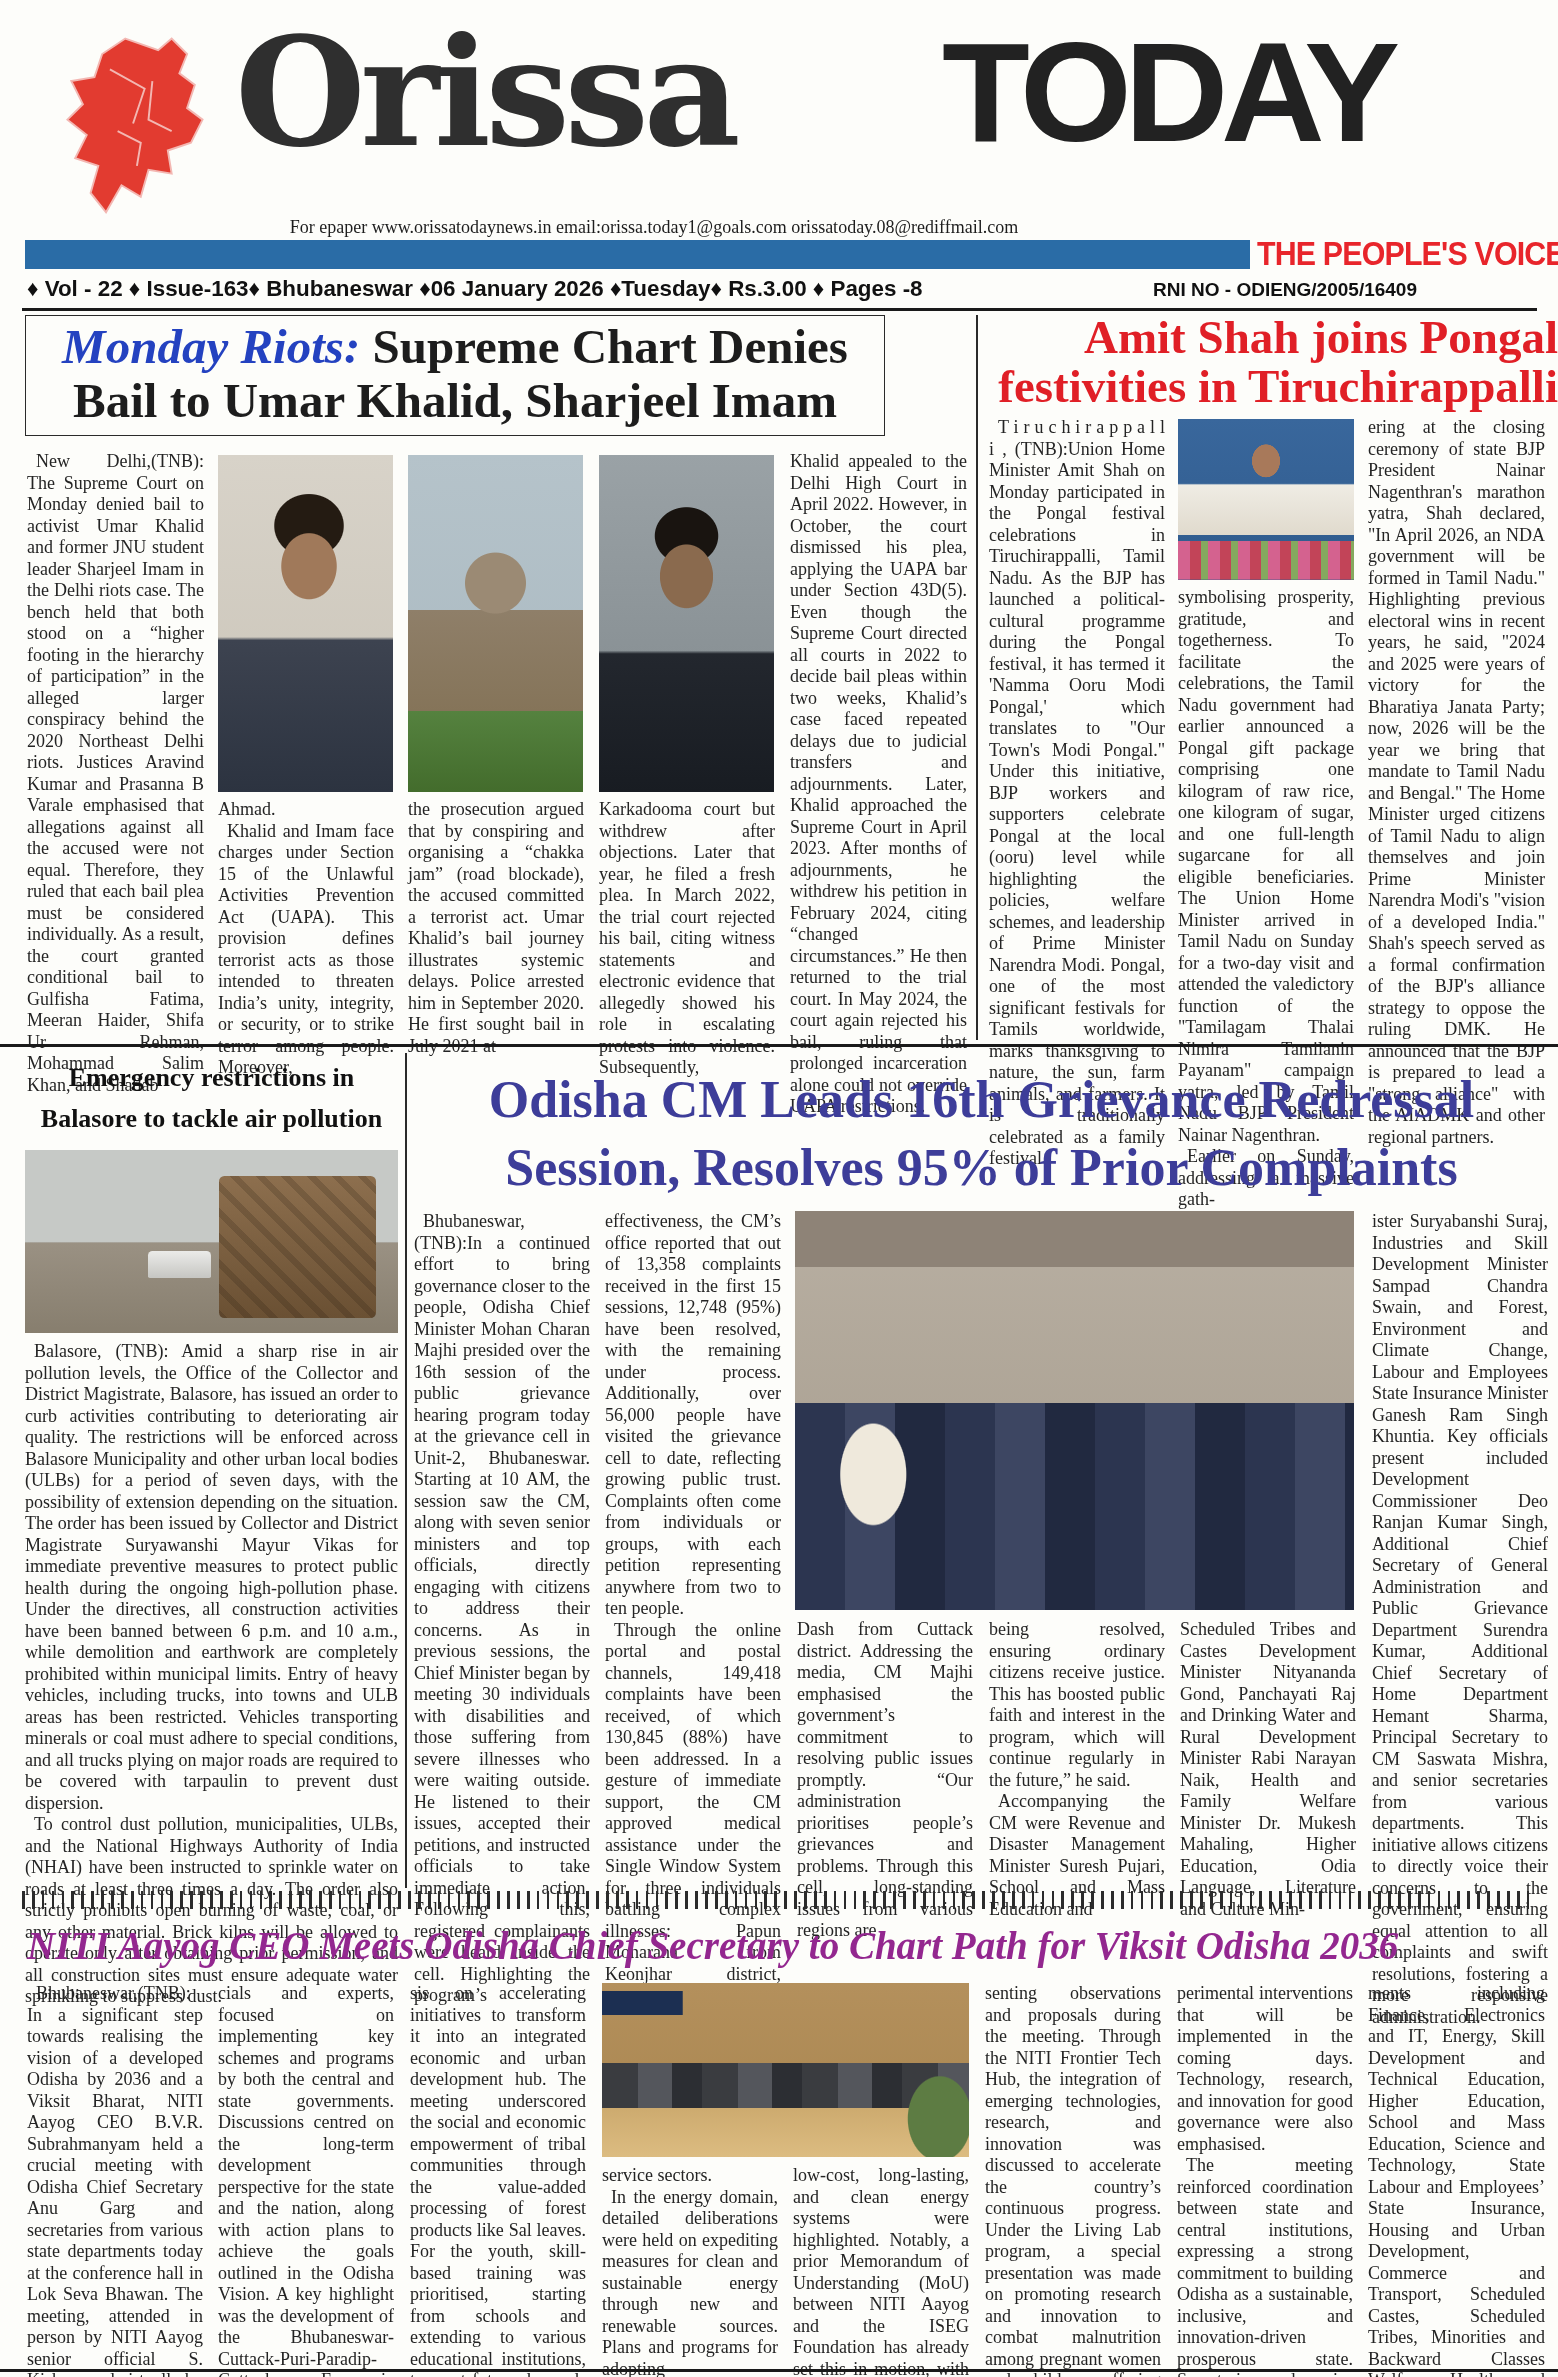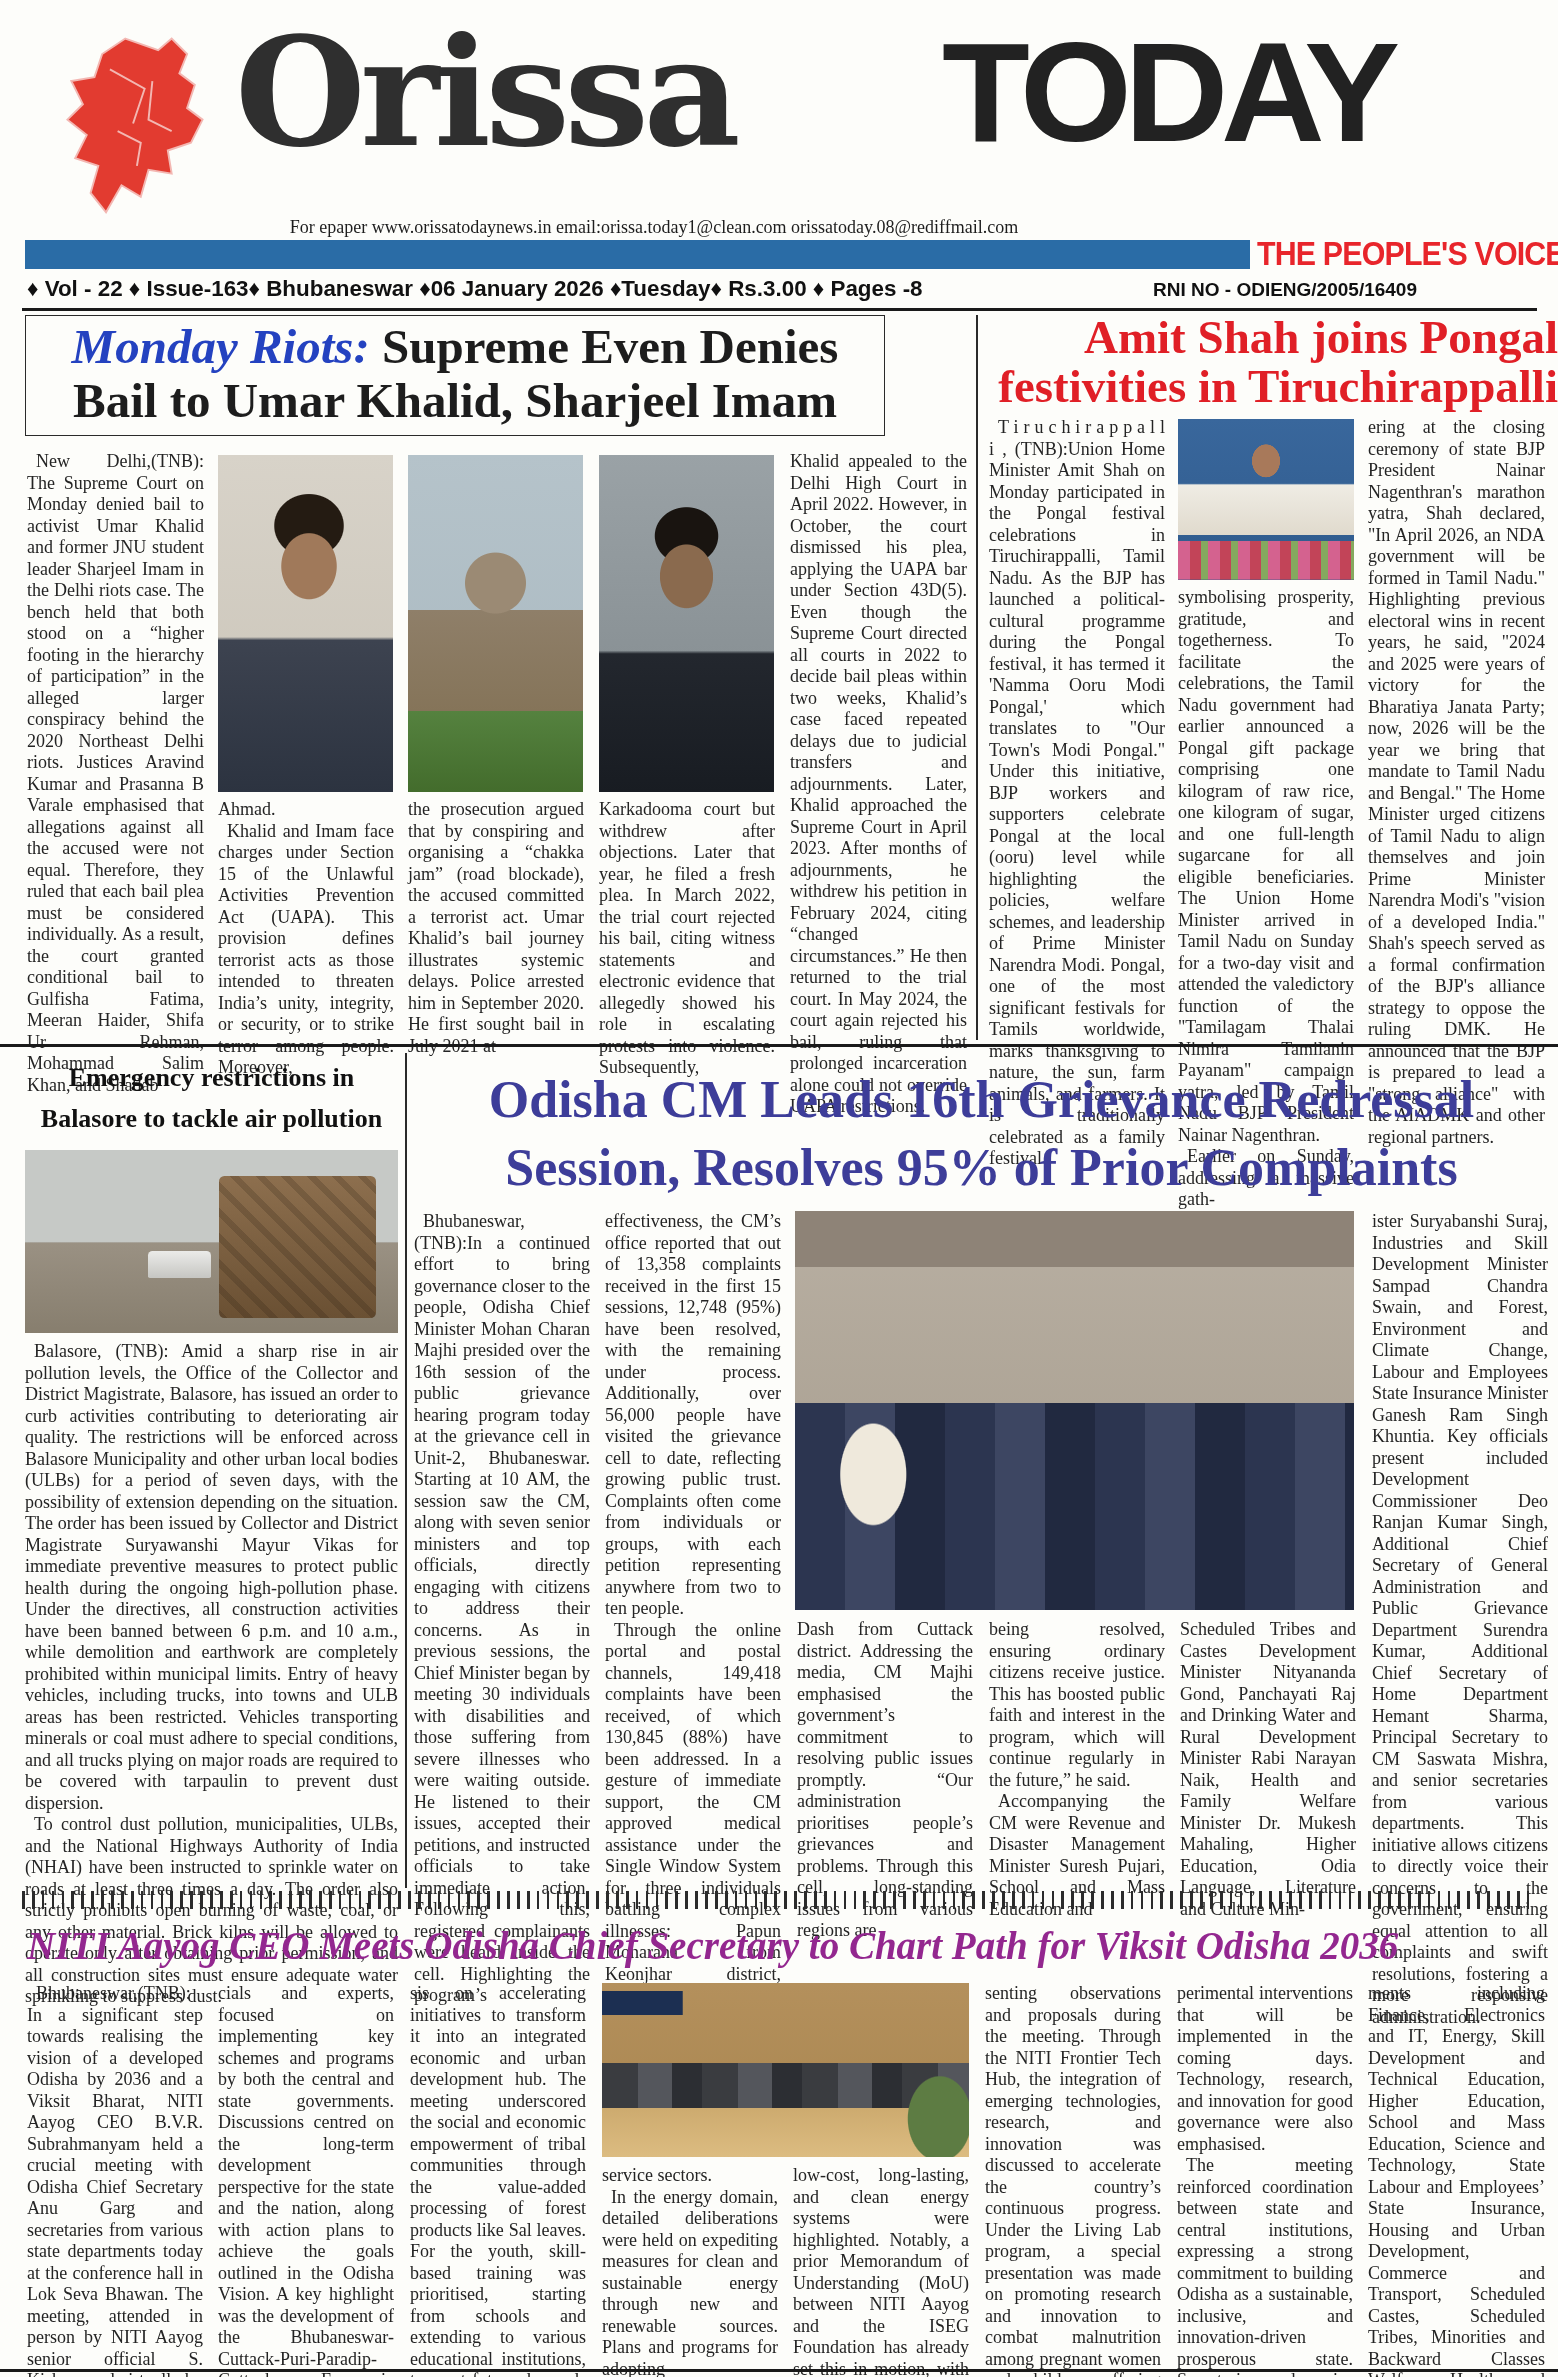--- a/index.html
+++ b/index.html
@@ -95,7 +95,7 @@
   </div>
   <div class="title-script">Orissa</div>
   <div class="title-bold">TODAY</div>
-  <div class="epaper">For epaper www.orissatodaynews.in email:orissa.today1@clean.com orissatoday.08@rediffmail.com</div>
+  <div class="epaper">For epaper www.orissatodaynews.in email:orissa.today1@goals.com orissatoday.08@rediffmail.com</div>
   <div class="bluebar"></div>
   <div class="tagline">THE PEOPLE'S VOICE</div>
   <div class="inforow">♦ Vol - 22    ♦ Issue-163♦ Bhubaneswar    ♦06 January 2026    ♦Tuesday♦  Rs.3.00   ♦  Pages -8</div>

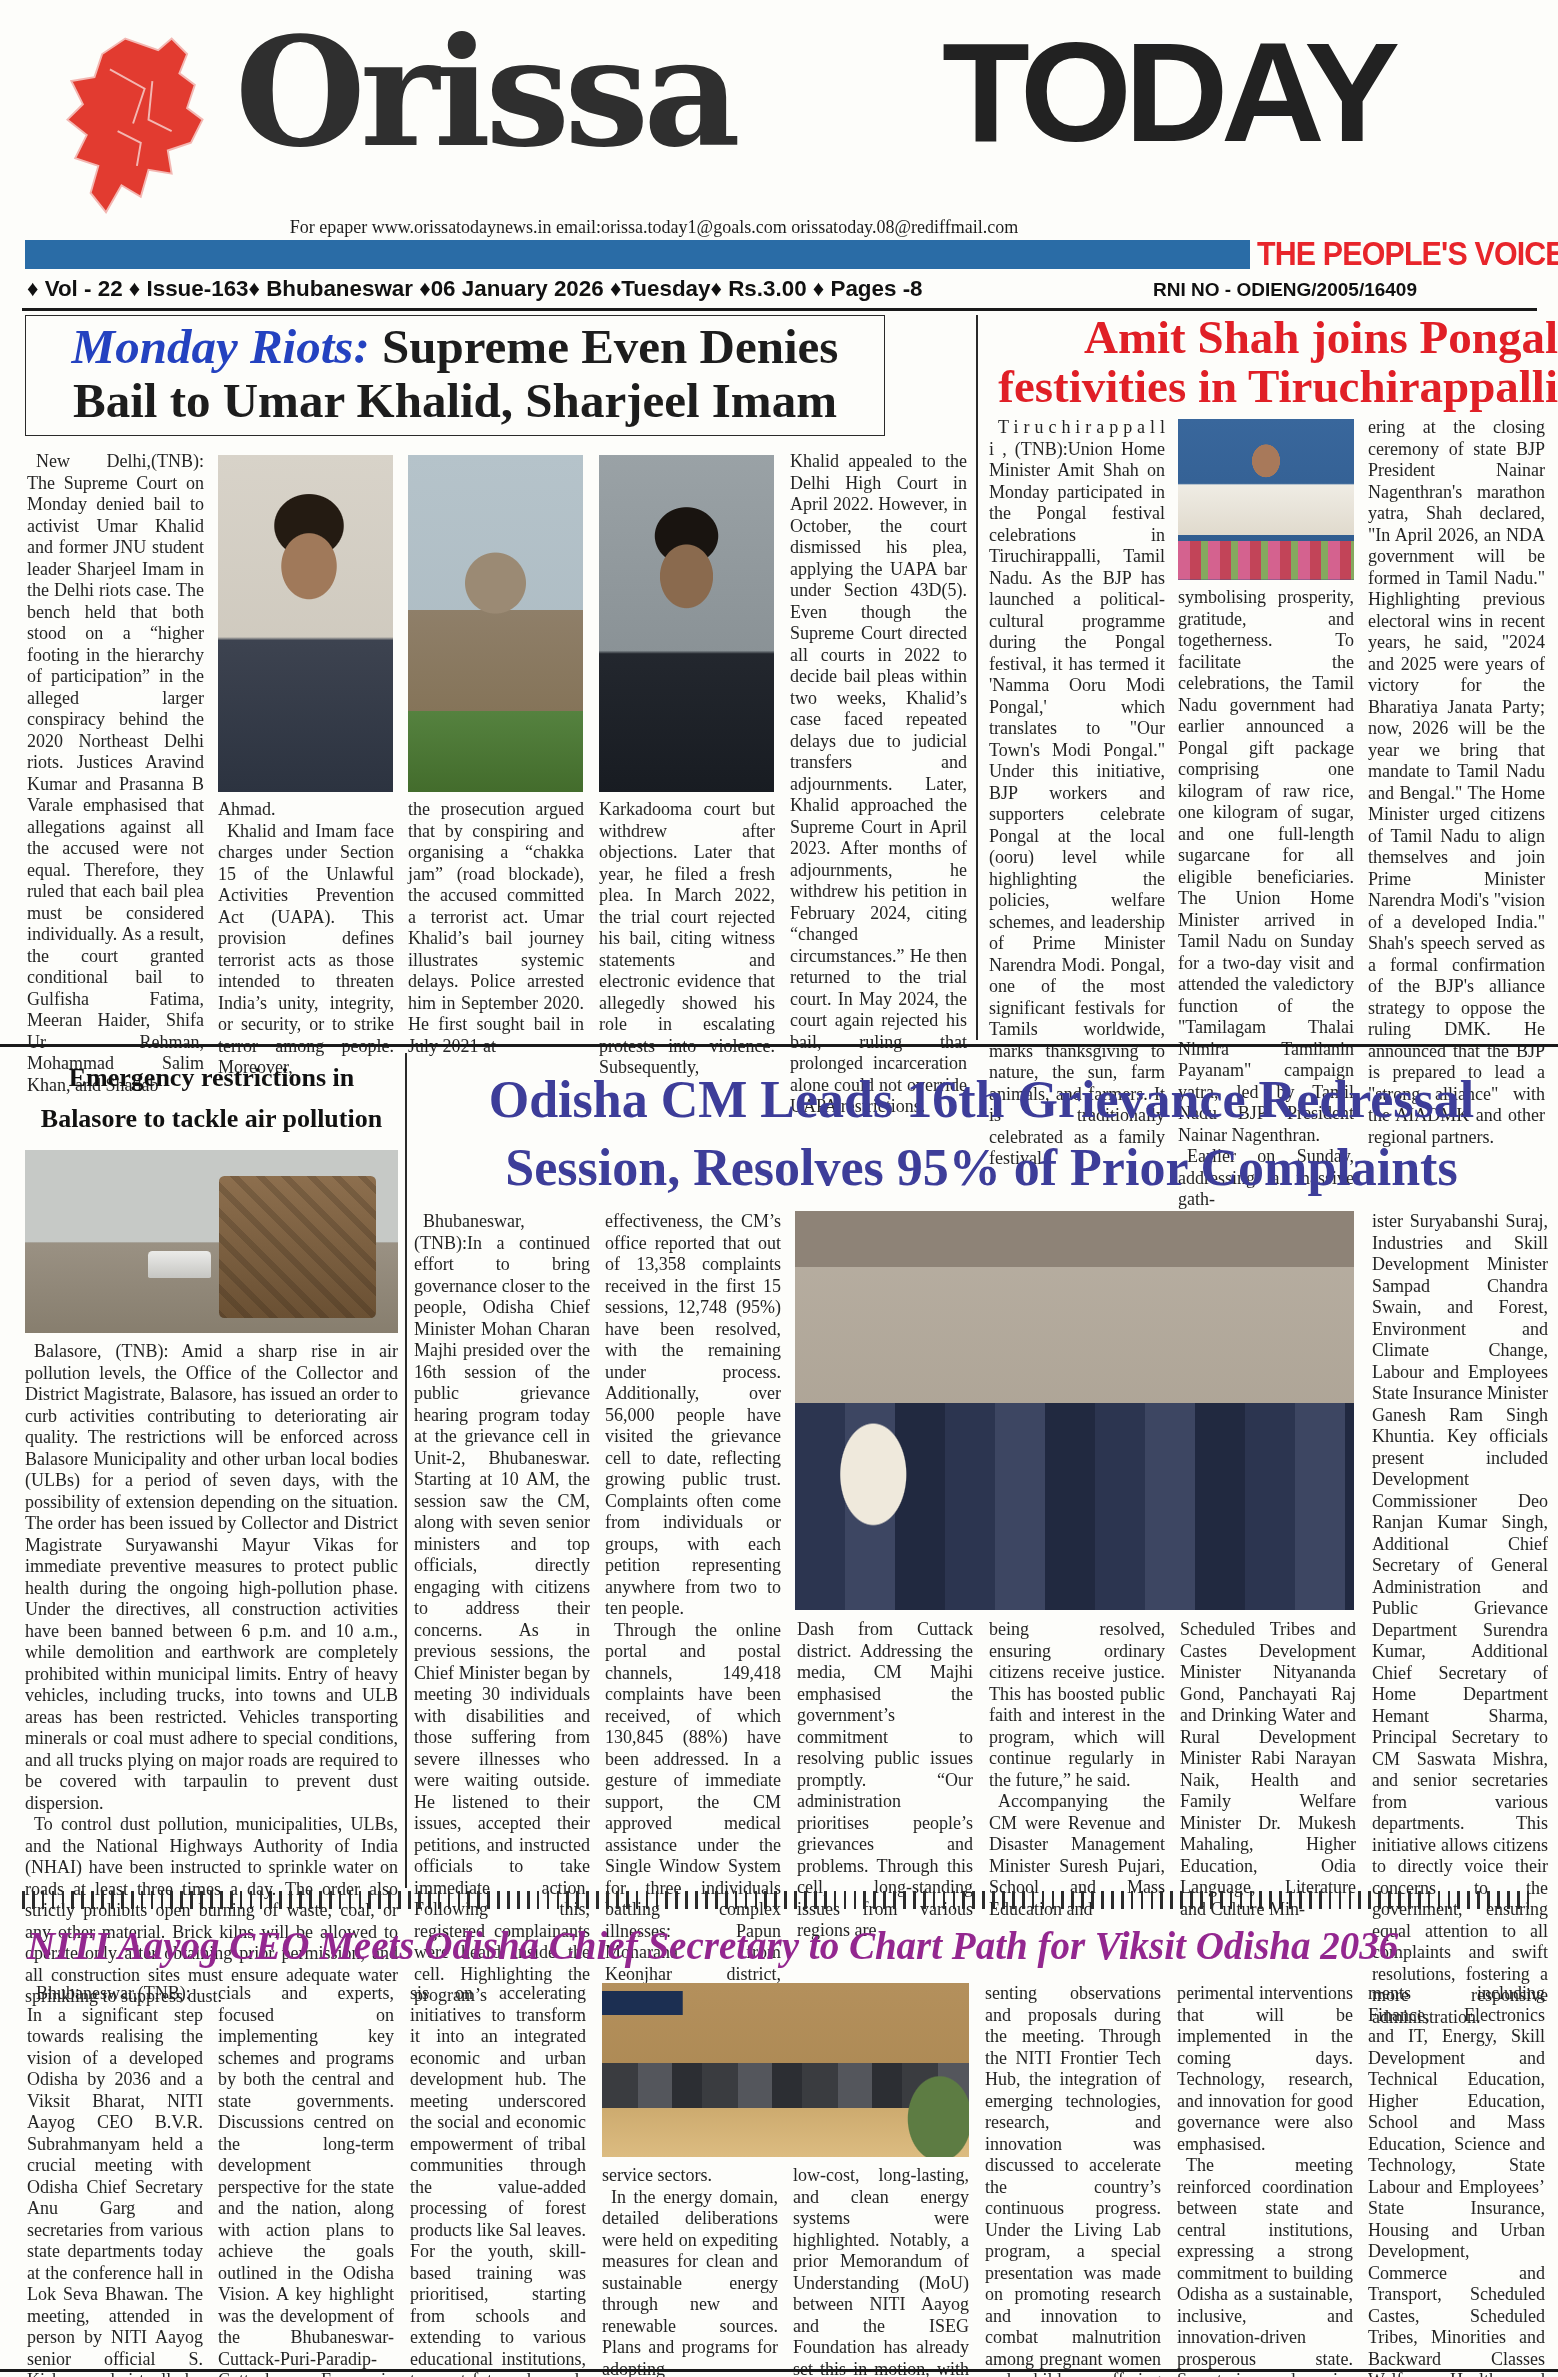--- a/index.html
+++ b/index.html
@@ -103,7 +103,7 @@
   <div class="toprule"></div>
 
   <div class="hl-delhi-box">
-    <span class="kicker">Monday Riots:</span><span> Supreme Even Denies</span><br>
+    <span class="kicker">Monday Riots:</span><span> Supreme Chart Denies</span><br>
     <span>Bail to Umar Khalid, Sharjeel Imam</span>
   </div>
   <div class="vrule" style="left:976px;top:315px;height:725px;"></div>

